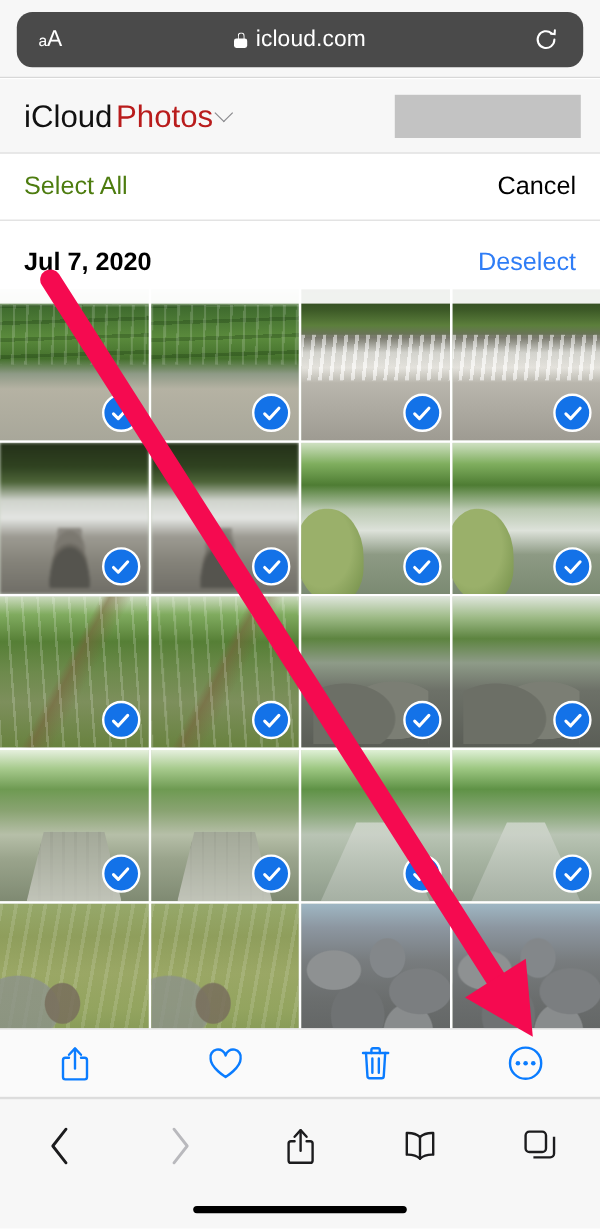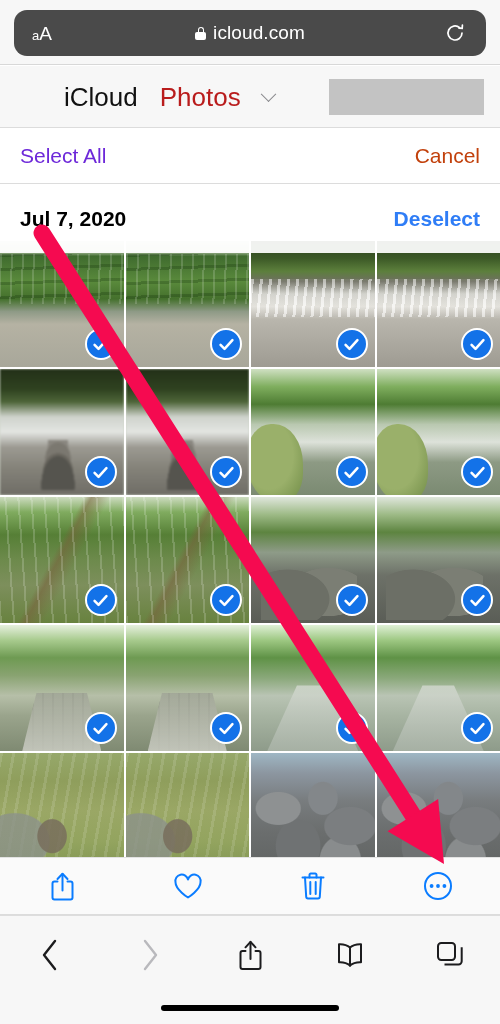--- a/index.html
+++ b/index.html
@@ -106,9 +106,8 @@
     transform: translateY(-50%);
     display: flex;
     align-items: center;
-    gap: 22px;
+    gap: 3px;
     font-size: 26px;
-    margin-left: 44px;
   }
   .icloud-title .brand { color: #111111; font-weight: 500; }
   .icloud-title .app { color: #b91c1c; font-weight: 400; }

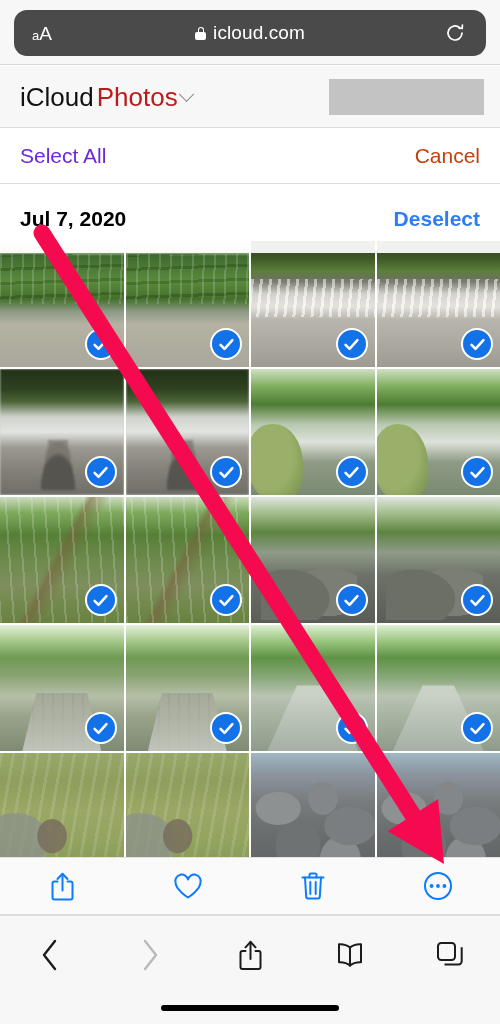--- a/index.html
+++ b/index.html
@@ -141,7 +141,7 @@
     transform: translateY(-50%);
     font-size: 21px;
   }
-  .select-bar .sb-left  { left: 20px;  color: #6d28d9; }
+  .select-bar .sb-left  { left: 20px;  color: #4d7c0f; }
   .select-bar .sb-center{ left: 50%; transform: translate(-50%,-50%); color: #000000; font-weight: 600; }
   .select-bar .sb-right { right: 20px; color: #c2410c; }
 

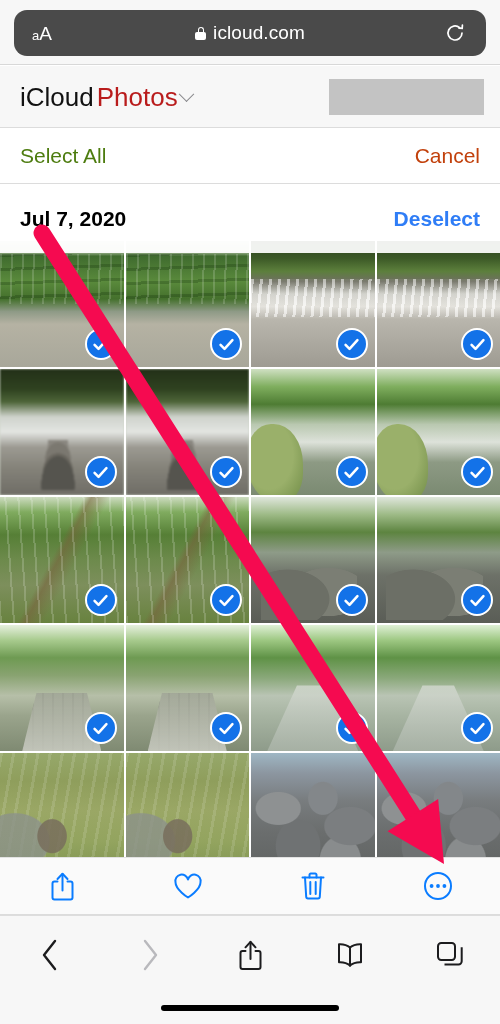--- a/index.html
+++ b/index.html
@@ -143,7 +143,7 @@
   }
   .select-bar .sb-left  { left: 20px;  color: #4d7c0f; }
   .select-bar .sb-center{ left: 50%; transform: translate(-50%,-50%); color: #000000; font-weight: 600; }
-  .select-bar .sb-right { right: 20px; color: #c2410c; }
+  .select-bar .sb-right { right: 20px; color: #000000; }
 
   
   .grid-area {

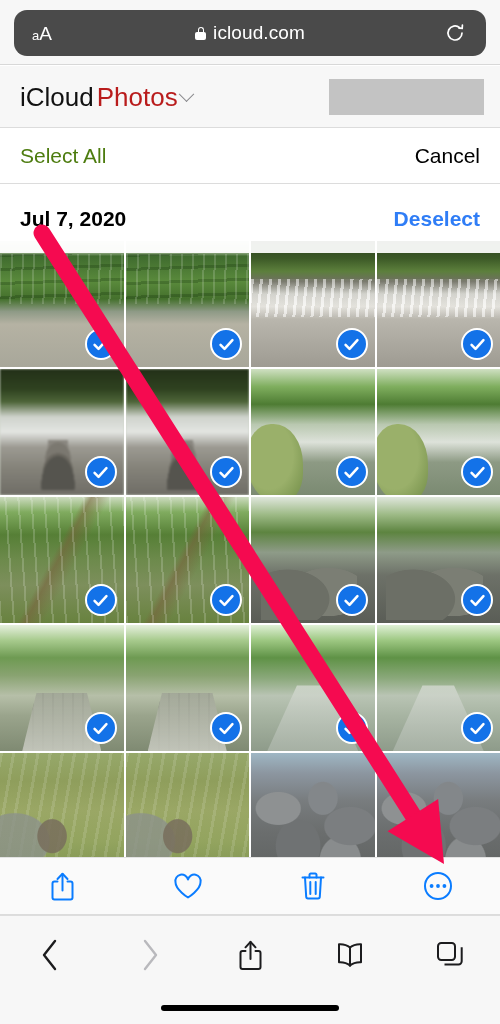--- a/index.html
+++ b/index.html
@@ -327,7 +327,6 @@
     transform: translateY(-50%);
     font-size: 21px;
     color: #2f7df6;
-    font-weight: bold;
   }
 
   

